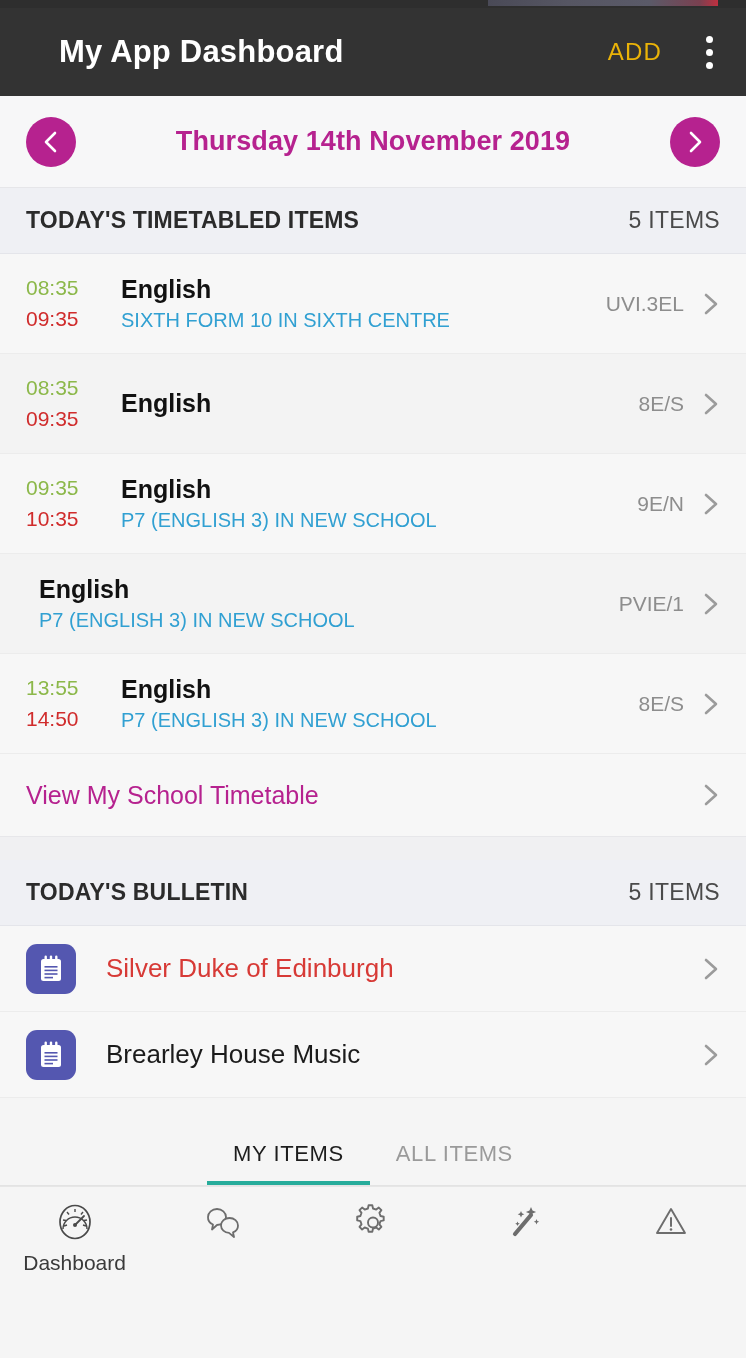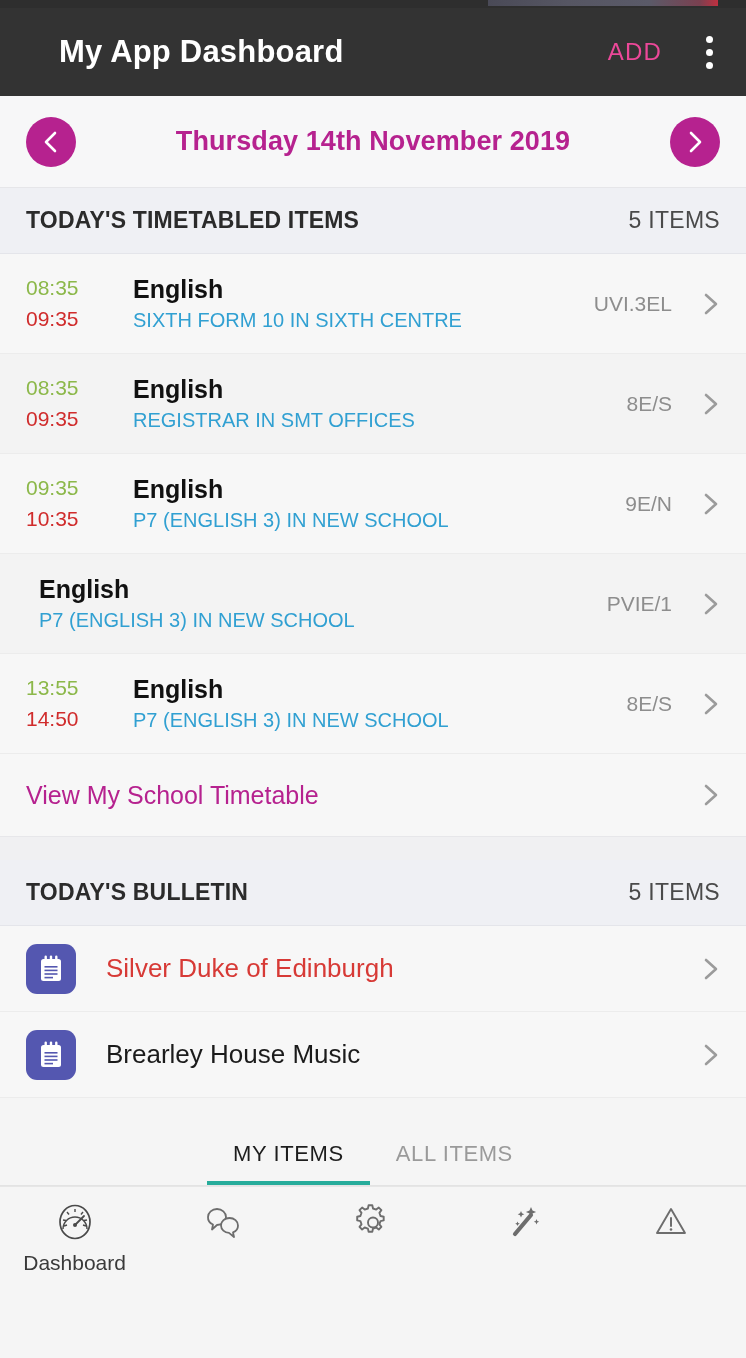--- a/index.html
+++ b/index.html
@@ -25,7 +25,7 @@
   }
   .appbar-title { color:#ffffff; font-size:31px; font-weight:bold; letter-spacing:.2px; flex:1;margin-left:31px; }
   .appbar-add {
-    color:#ec4899; font-size:24px; letter-spacing:1.2px; font-weight:400;
+    color:#eab308; font-size:24px; letter-spacing:1.2px; font-weight:400;
     margin-right:32px; cursor:pointer;
   }
   .overflow { width:30px; height:40px; display:flex; flex-direction:column;

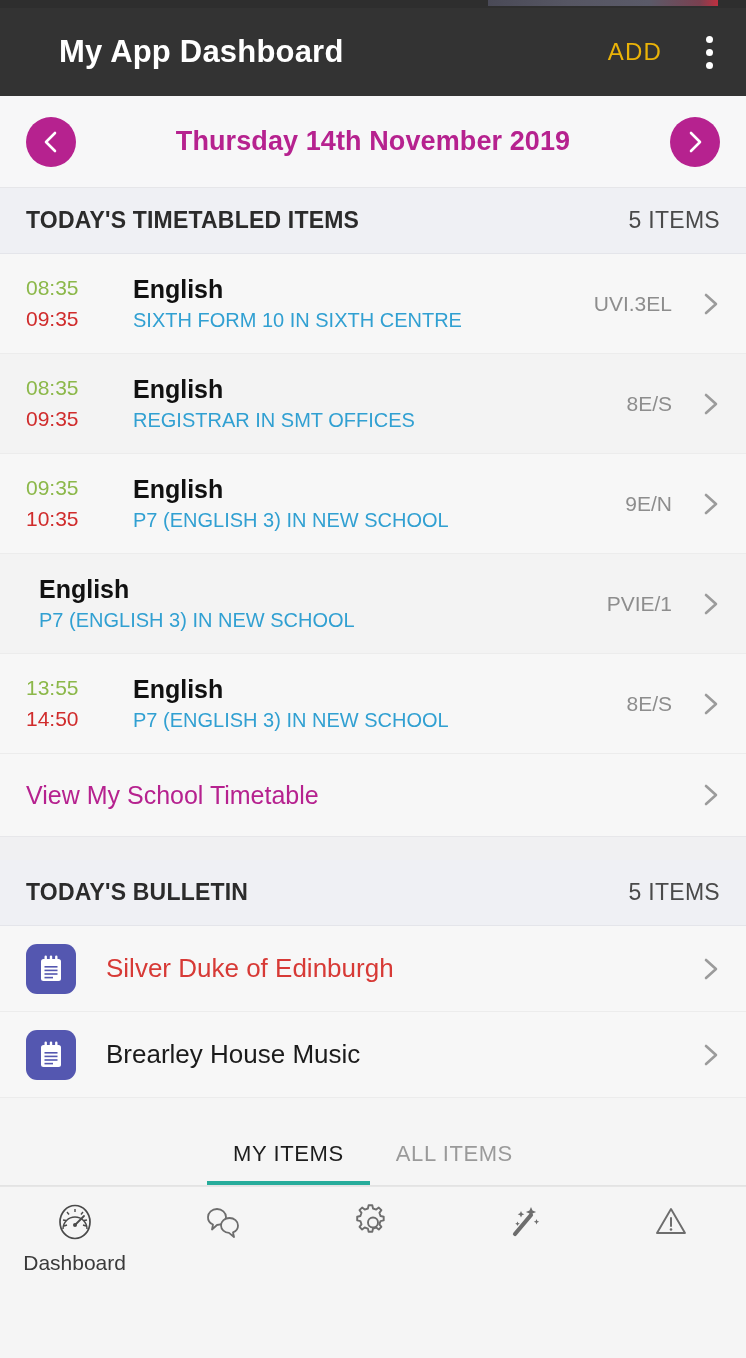--- a/index.html
+++ b/index.html
@@ -58,7 +58,7 @@
   
   .tt-row {
     height:100px; display:flex; align-items:center; padding:0 22px 0 26px;
-    border-bottom:1px solid #ececec; background:#f7f7f7; cursor:pointer; flex:0 0 auto;gap:12px;
+    border-bottom:1px solid #ececec; background:#f7f7f7; cursor:pointer; flex:0 0 auto;
   }
   .tt-row.alt { background:#f3f3f3; }
   .times { width:82px; flex:0 0 auto; }

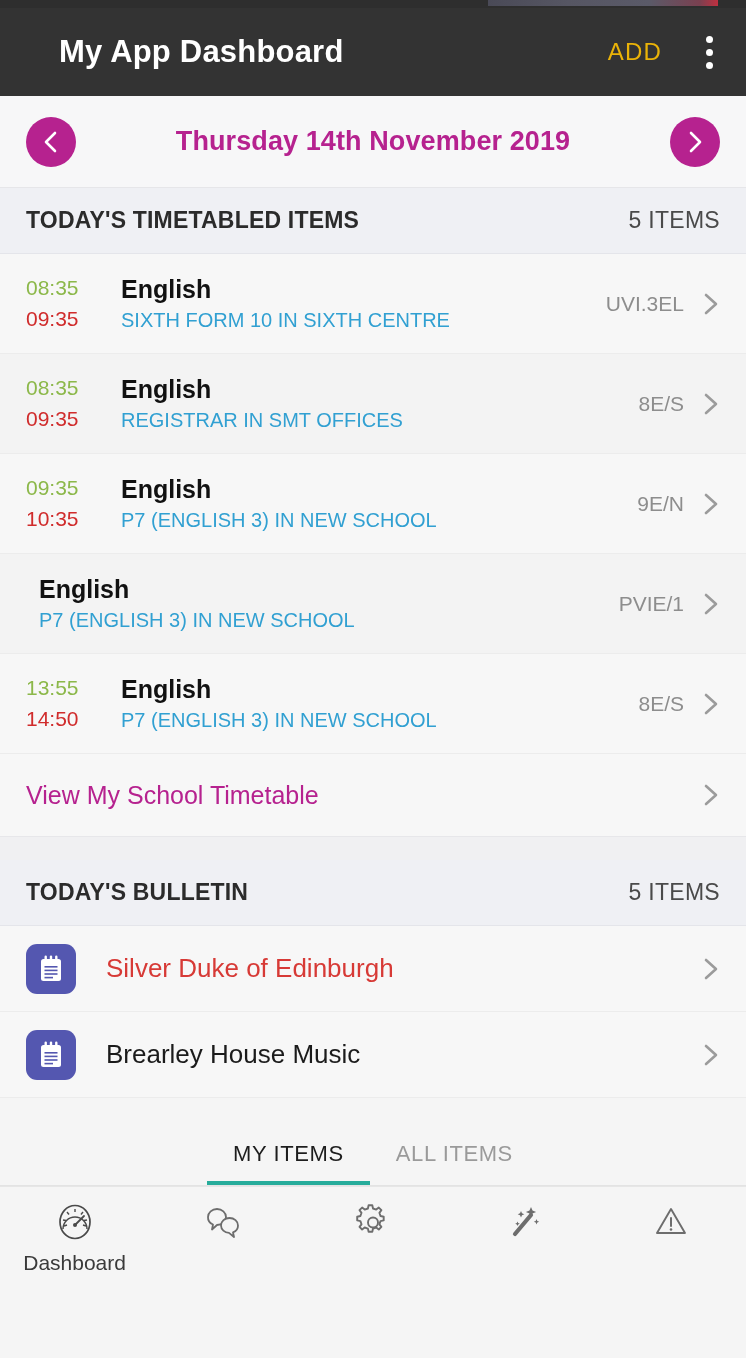--- a/index.html
+++ b/index.html
@@ -174,7 +174,6 @@
     </div>
     <div class="tt-main">
       <div class="tt-subject">English</div>
-      <div class="tt-loc">REGISTRAR IN SMT OFFICES</div>
     </div>
     <div class="tt-code">8E/S</div>
     <div class="chev">

